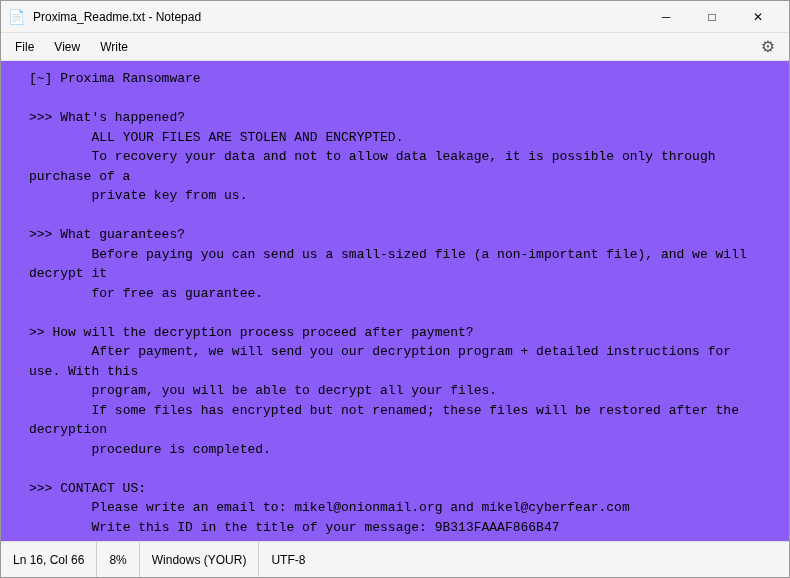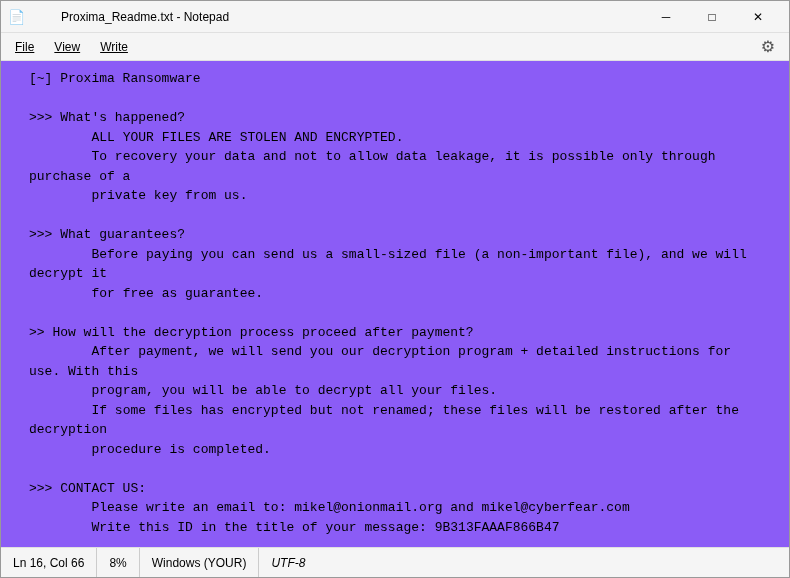--- a/index.html
+++ b/index.html
@@ -49,7 +49,6 @@
       flex: 1;
       font-size: 12px;
       color: #000;
-      margin-left: 28px;
     }
 
     .title-bar-buttons {

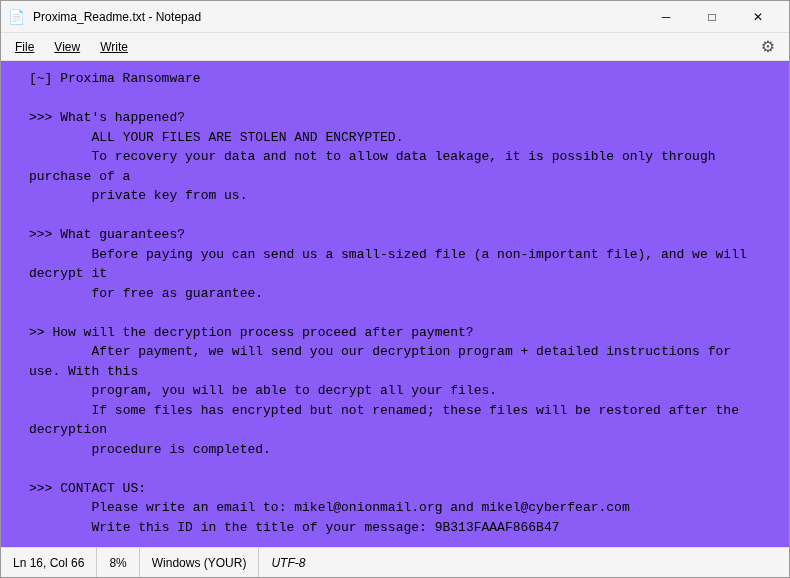--- a/index.html
+++ b/index.html
@@ -82,7 +82,6 @@
 
     .menu-items {
       display: flex;
-      text-decoration: underline;
     }
 
     .menu-item {

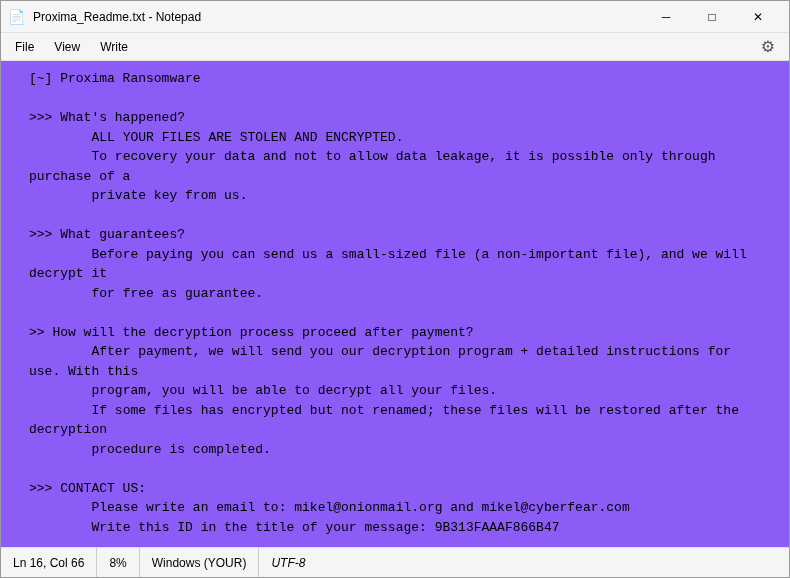--- a/index.html
+++ b/index.html
@@ -112,7 +112,7 @@
     }
 
     .status-bar {
-      height: 30px;
+      height: 36px;
       background: #f5f5f5;
       border-top: 1px solid #e0e0e0;
       display: flex;

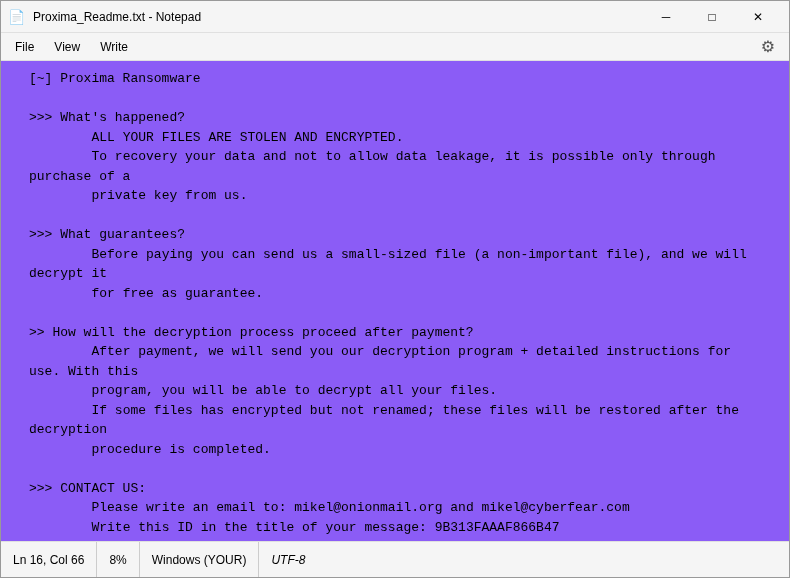--- a/index.html
+++ b/index.html
@@ -138,7 +138,6 @@
 
     .status-segment:last-child {
       border-right: none;
-      font-style: italic;
     }
   </style>
 </head>

